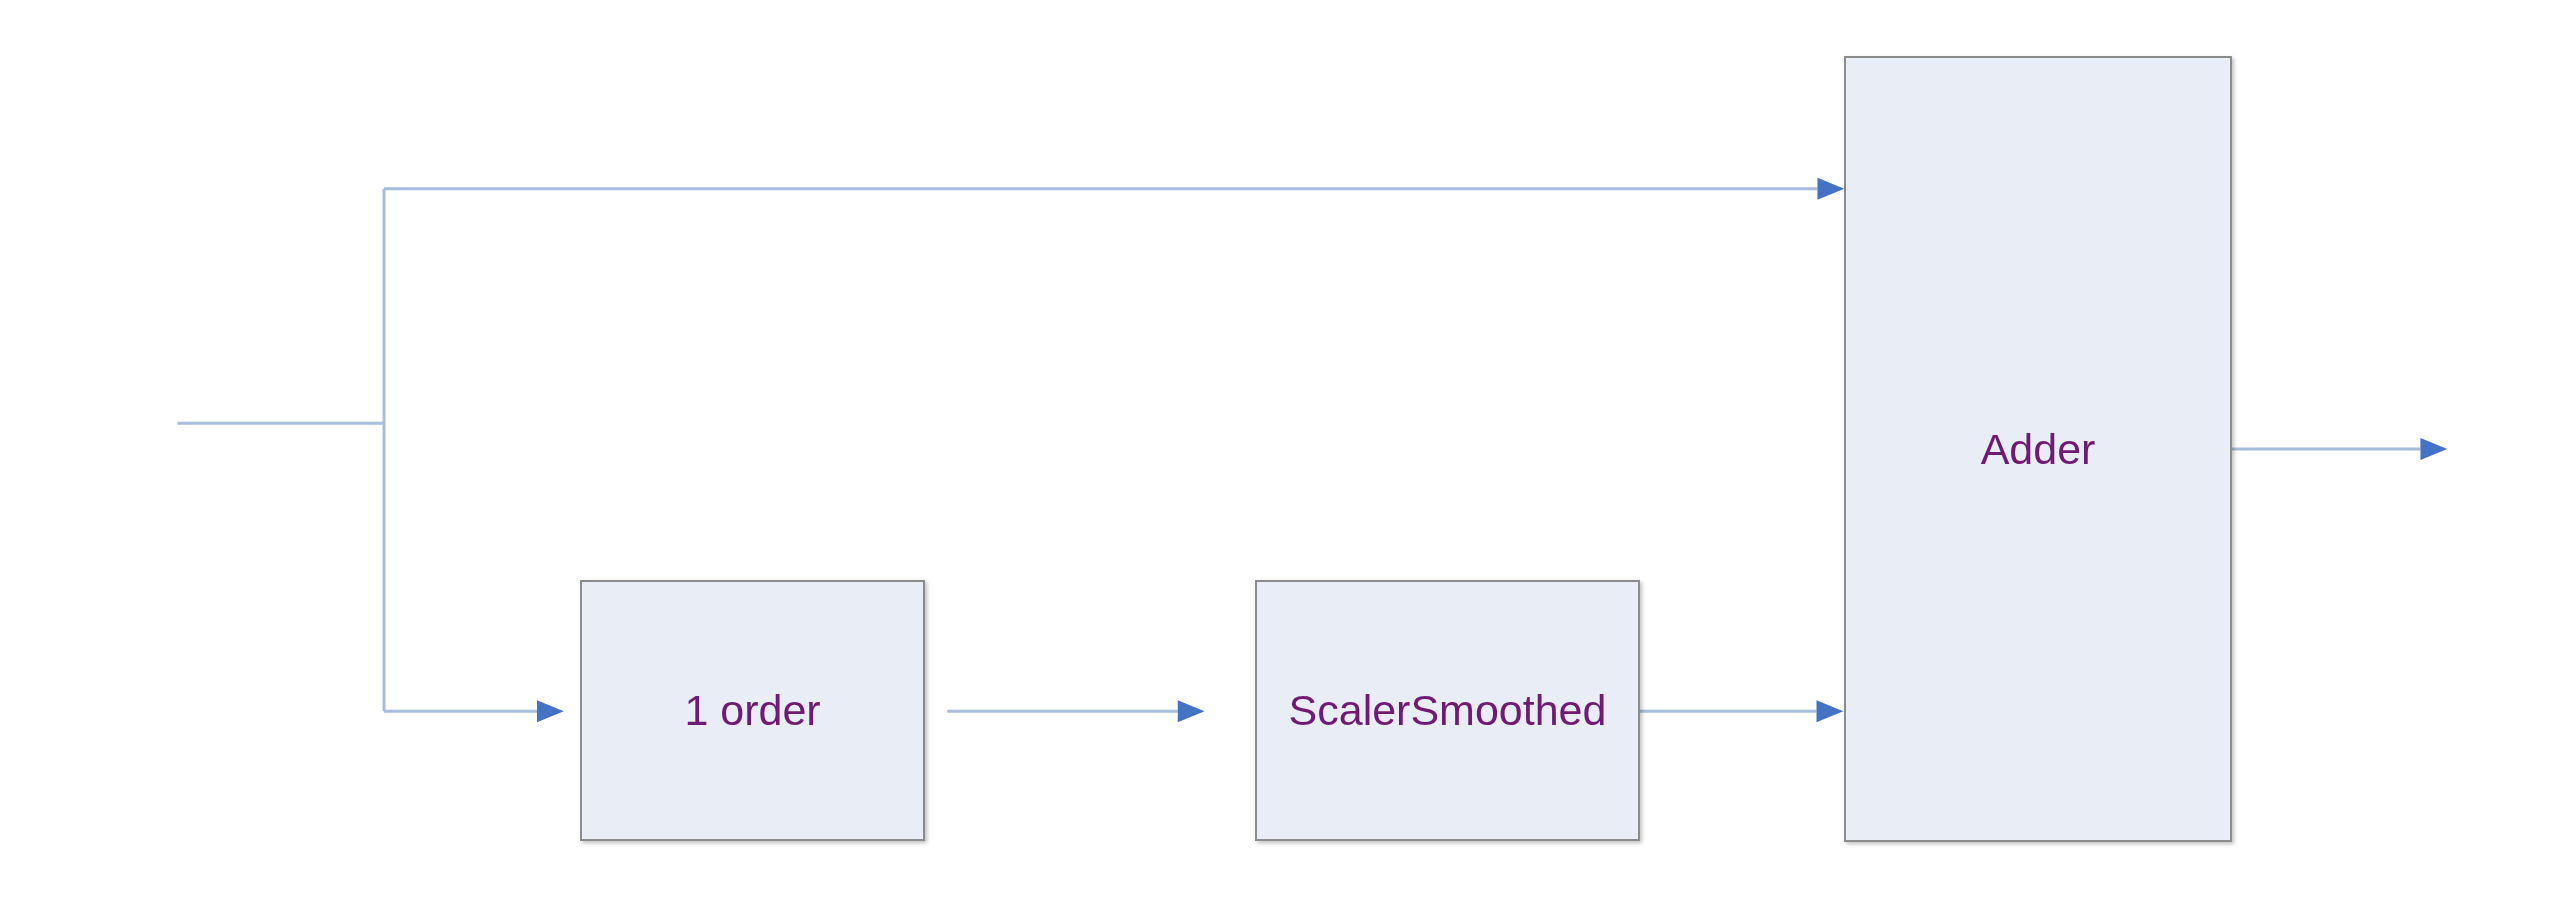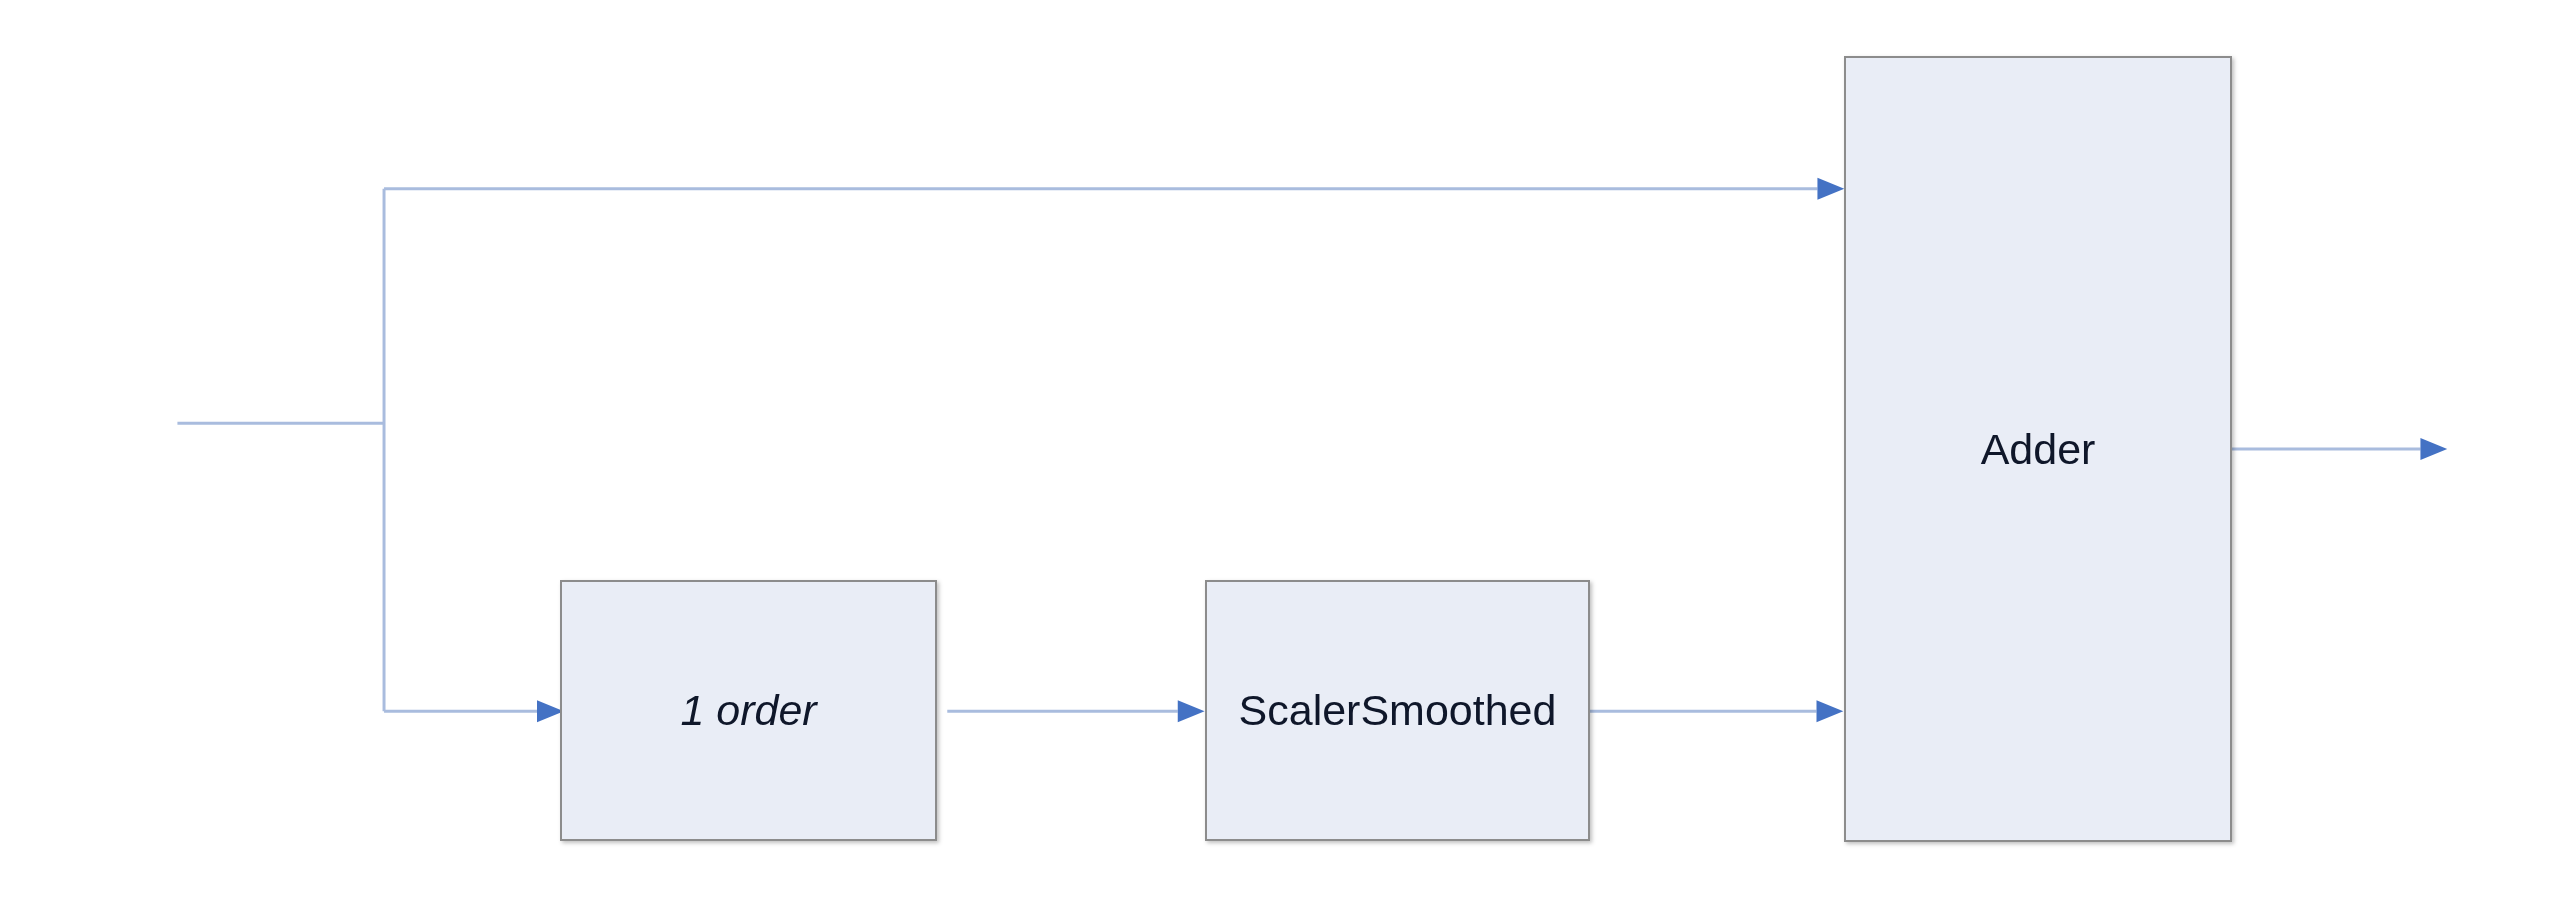--- a/index.html
+++ b/index.html
@@ -45,7 +45,7 @@
     text-align: center;
     font-size: 43px;
     line-height: 1.32;
-    color: #0f172a;
+    color: #701a75;
   }
   #block-lowpass {
     left: 560px;

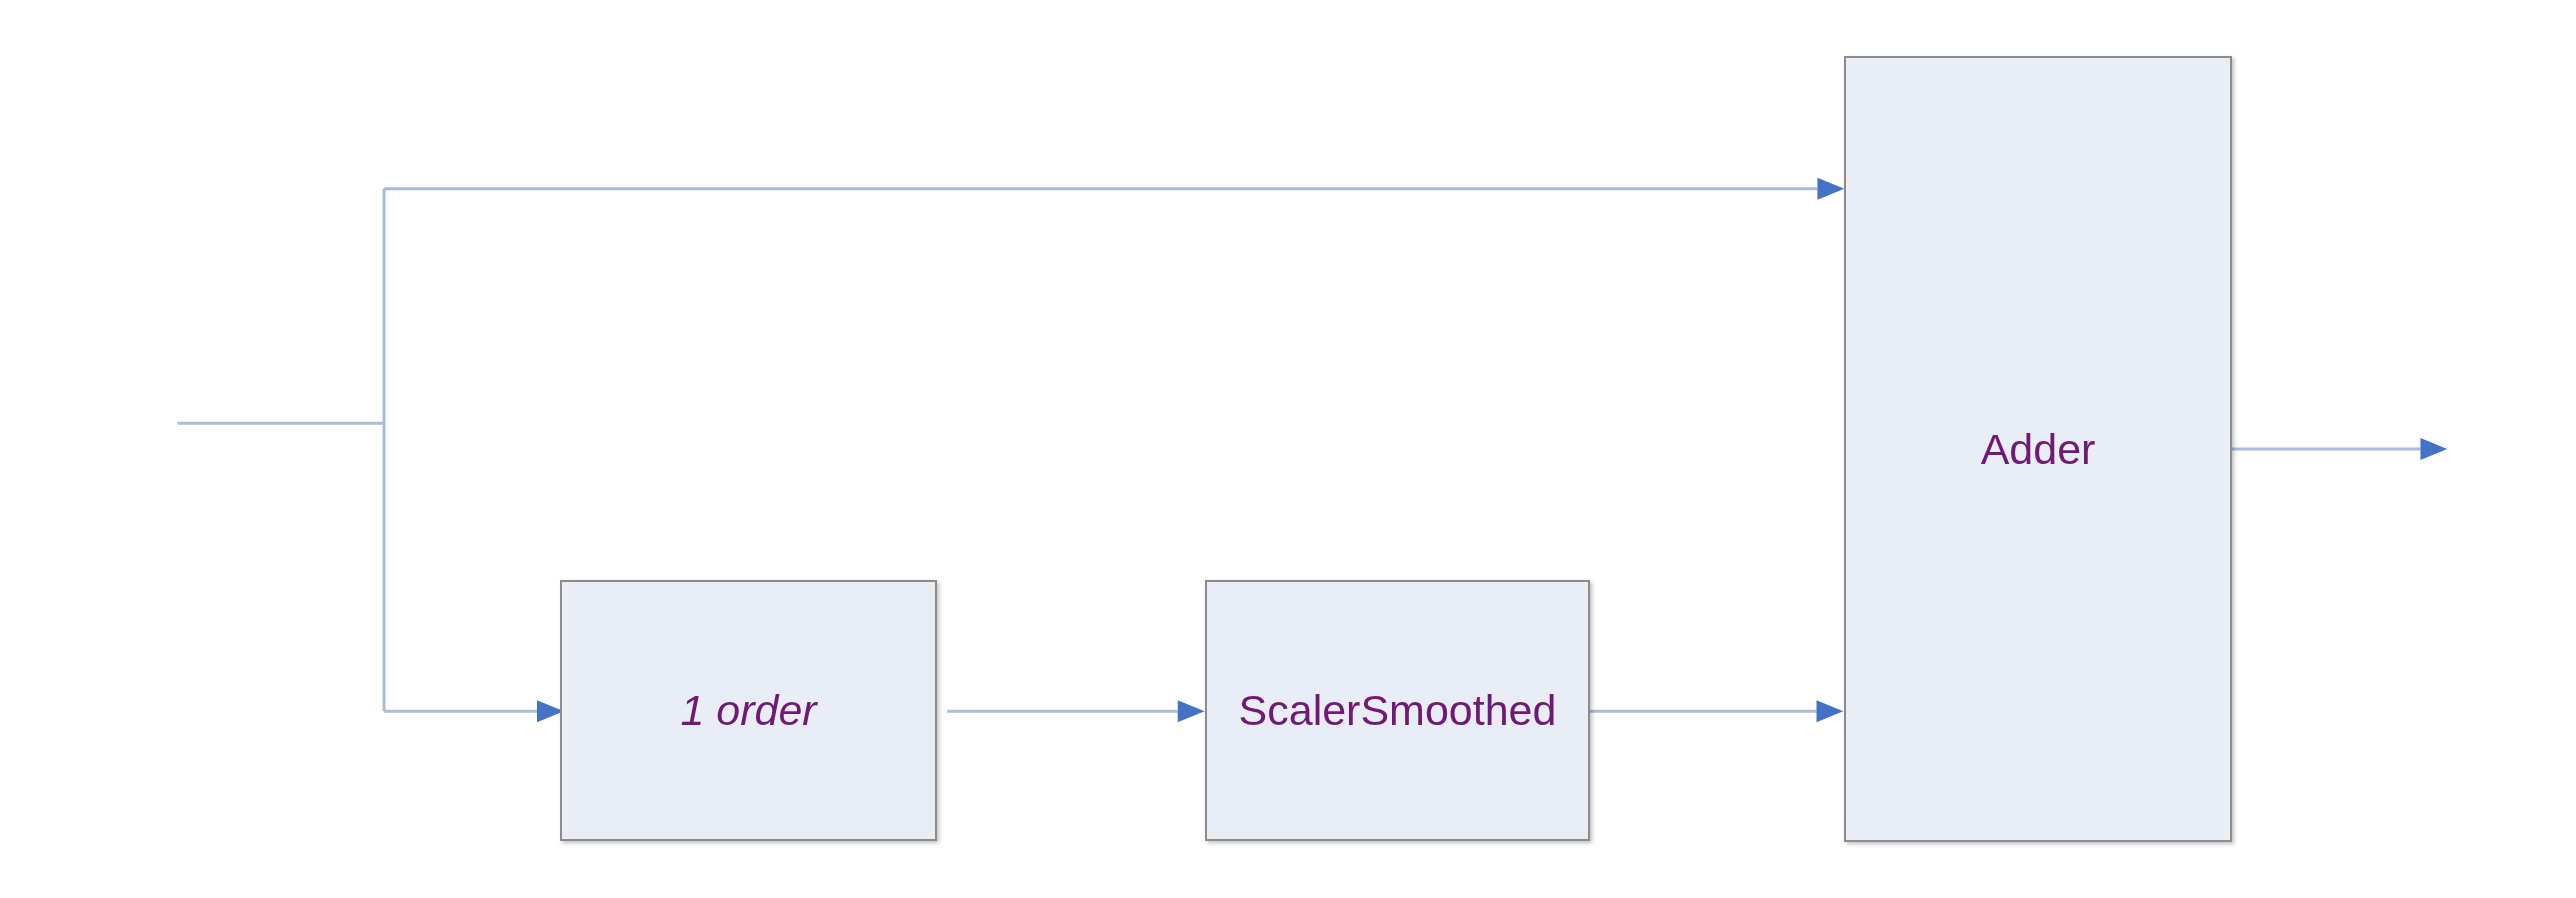--- a/index.html
+++ b/index.html
@@ -48,11 +48,10 @@
     color: #701a75;
   }
   #block-lowpass {
-    left: 560px;
+    left: 580px;
     top: 580px;
-    width: 377px;
+    width: 345px;
     height: 261px;
-    font-style: italic;
   }
   #block-scaler {
     left: 1205px;

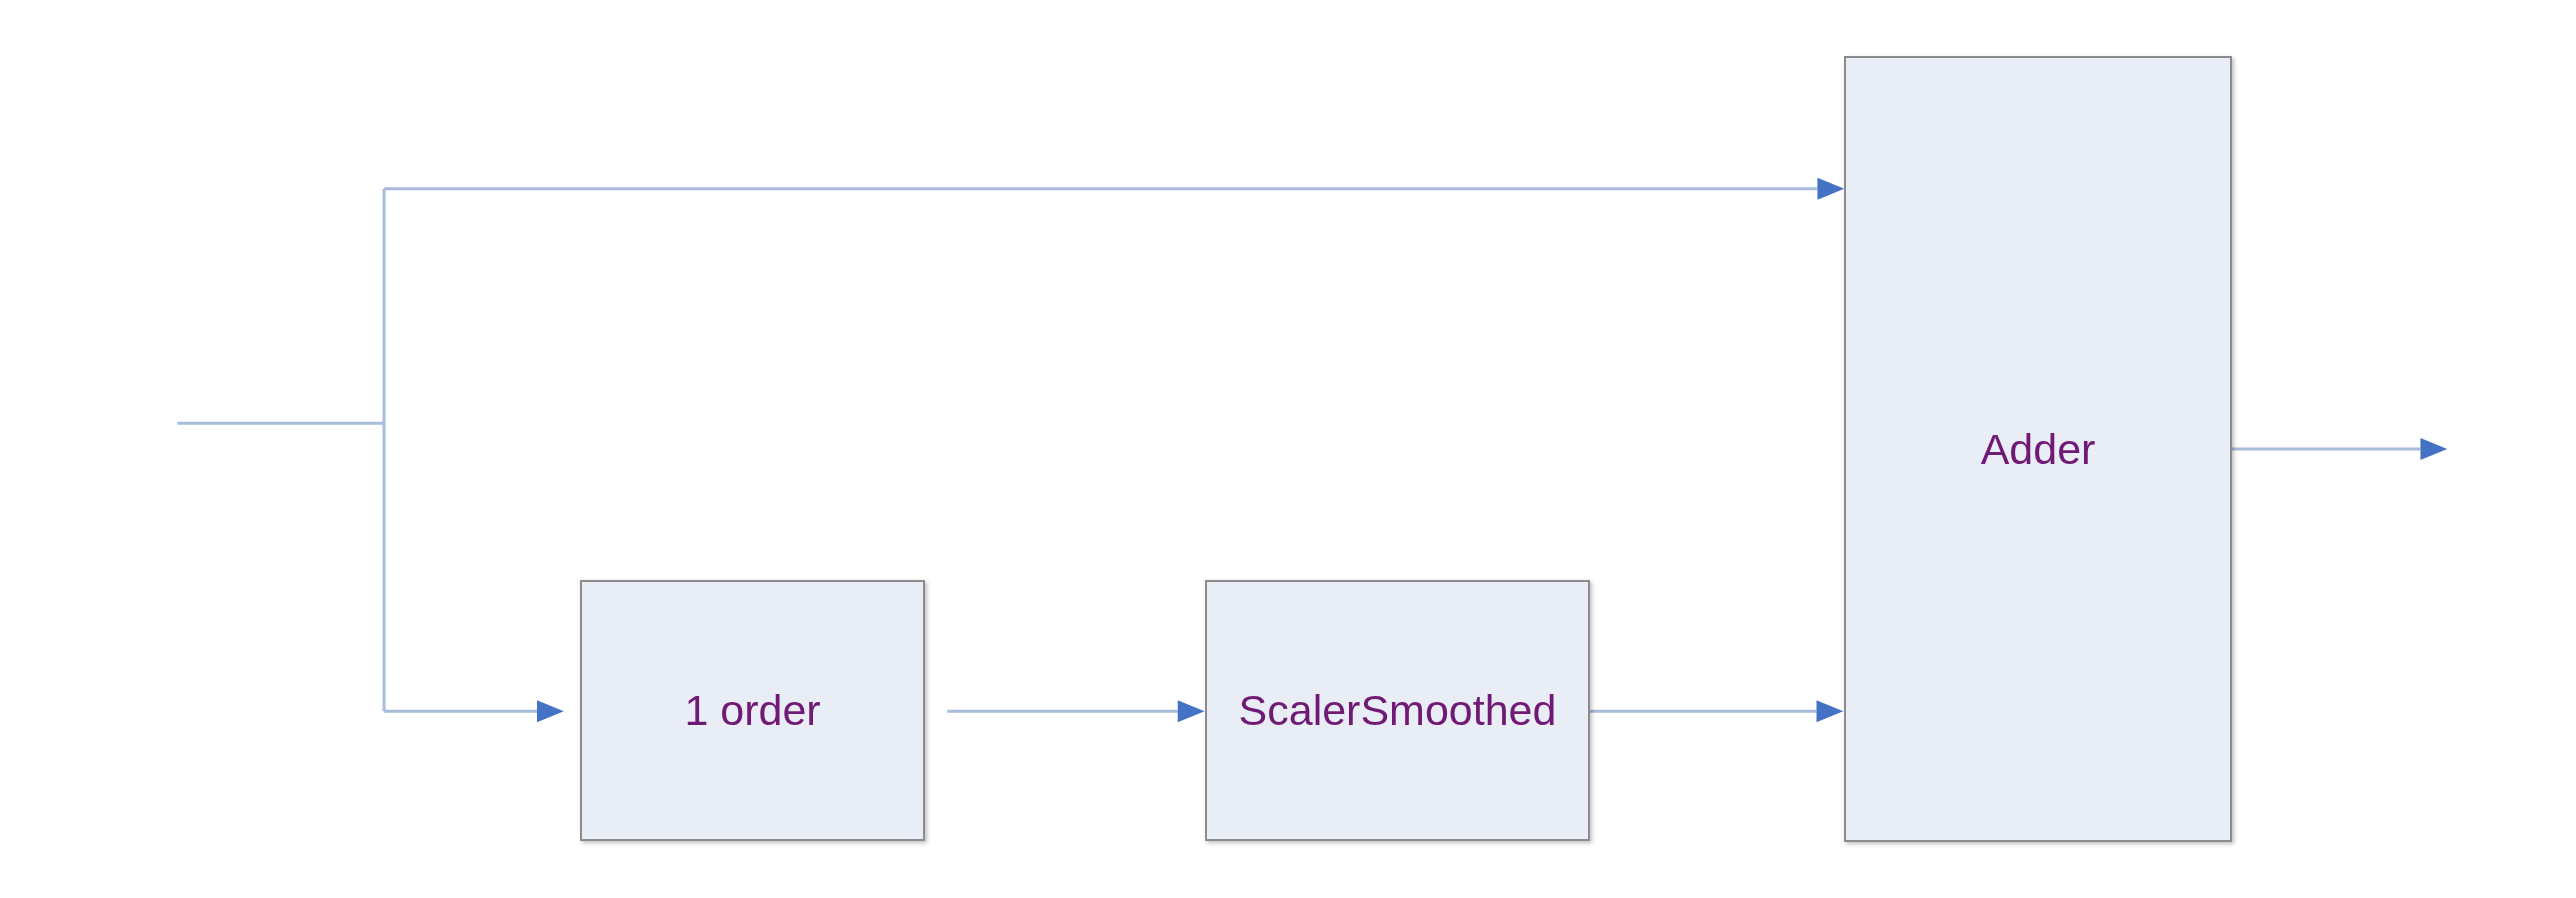--- a/index.html
+++ b/index.html
@@ -54,7 +54,7 @@
     height: 261px;
   }
   #block-scaler {
-    left: 1205px;
+    left: 1255px;
     top: 580px;
     width: 385px;
     height: 261px;

